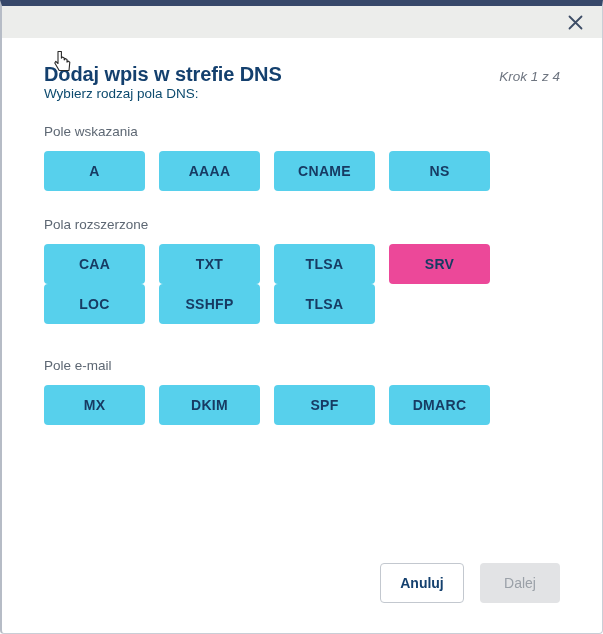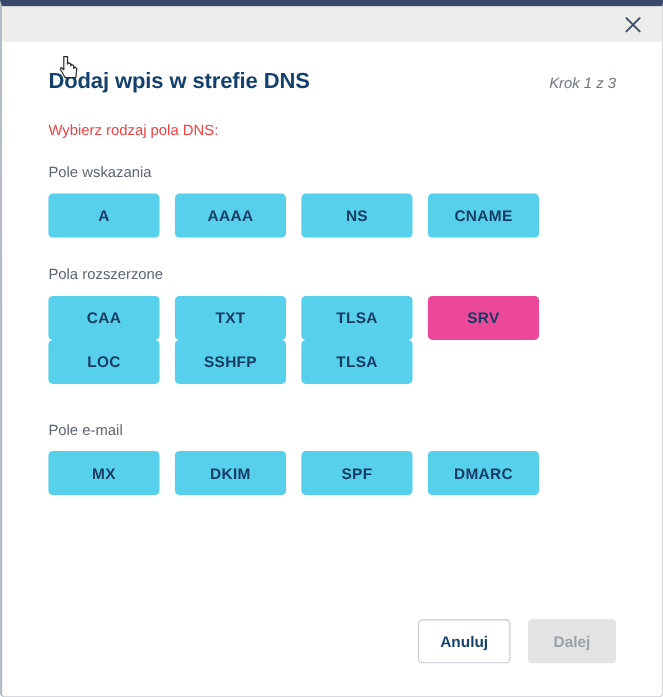--- a/index.html
+++ b/index.html
@@ -192,7 +192,7 @@
 
     <div class="header-row">
       <div class="dialog-title">Dodaj wpis w strefie DNS</div>
-      <div class="step-indicator">Krok 1 z 3</div>
+      <div class="step-indicator">Krok 1 z 4</div>
     </div>
 
     <div class="intro-text">Wybierz rodzaj pola DNS:</div>

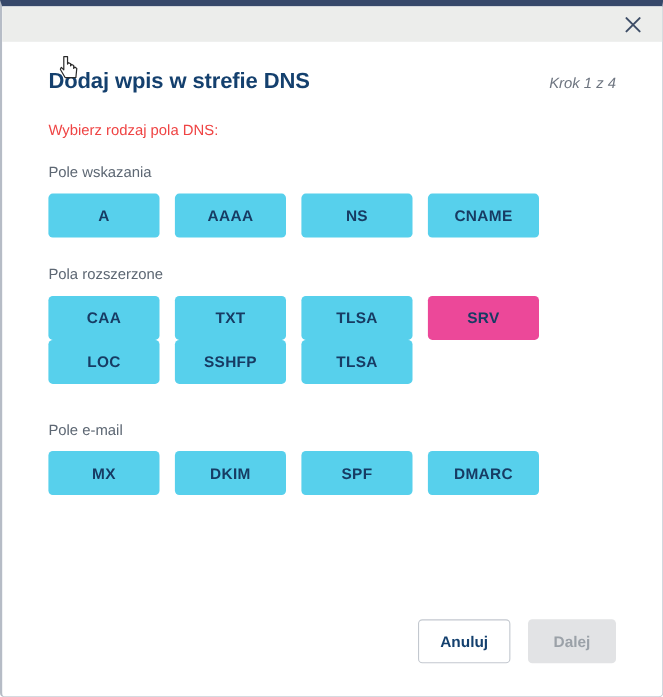--- a/index.html
+++ b/index.html
@@ -87,9 +87,8 @@
   }
 
   .intro-text {
-    margin-top: 25px;
     font-size: 13.5px;
-    color: #ef4444;
+    color: #0c4a6e;
   }
 
   .group { margin-top: 23px; }

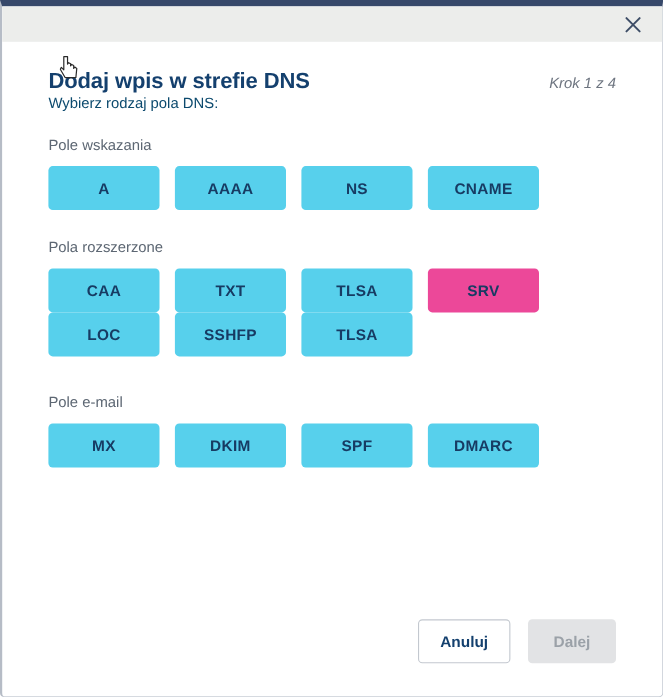--- a/index.html
+++ b/index.html
@@ -202,8 +202,8 @@
       <div class="btn-row">
         <button class="type-btn">A</button>
         <button class="type-btn">AAAA</button>
+        <button class="type-btn">CNAME</button>
         <button class="type-btn">NS</button>
-        <button class="type-btn">CNAME</button>
       </div>
     </div>
 

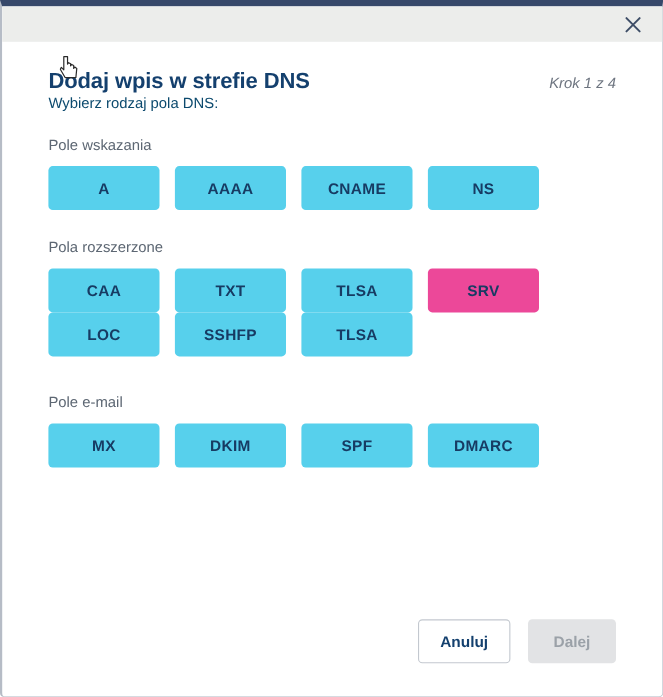--- a/index.html
+++ b/index.html
@@ -170,7 +170,7 @@
     color: #9ba1a8;
     font-family: "Liberation Sans", sans-serif;
     font-size: 14px;
-    font-weight: bold;
+    font-weight: normal;
     cursor: default;
   }
 </style>

